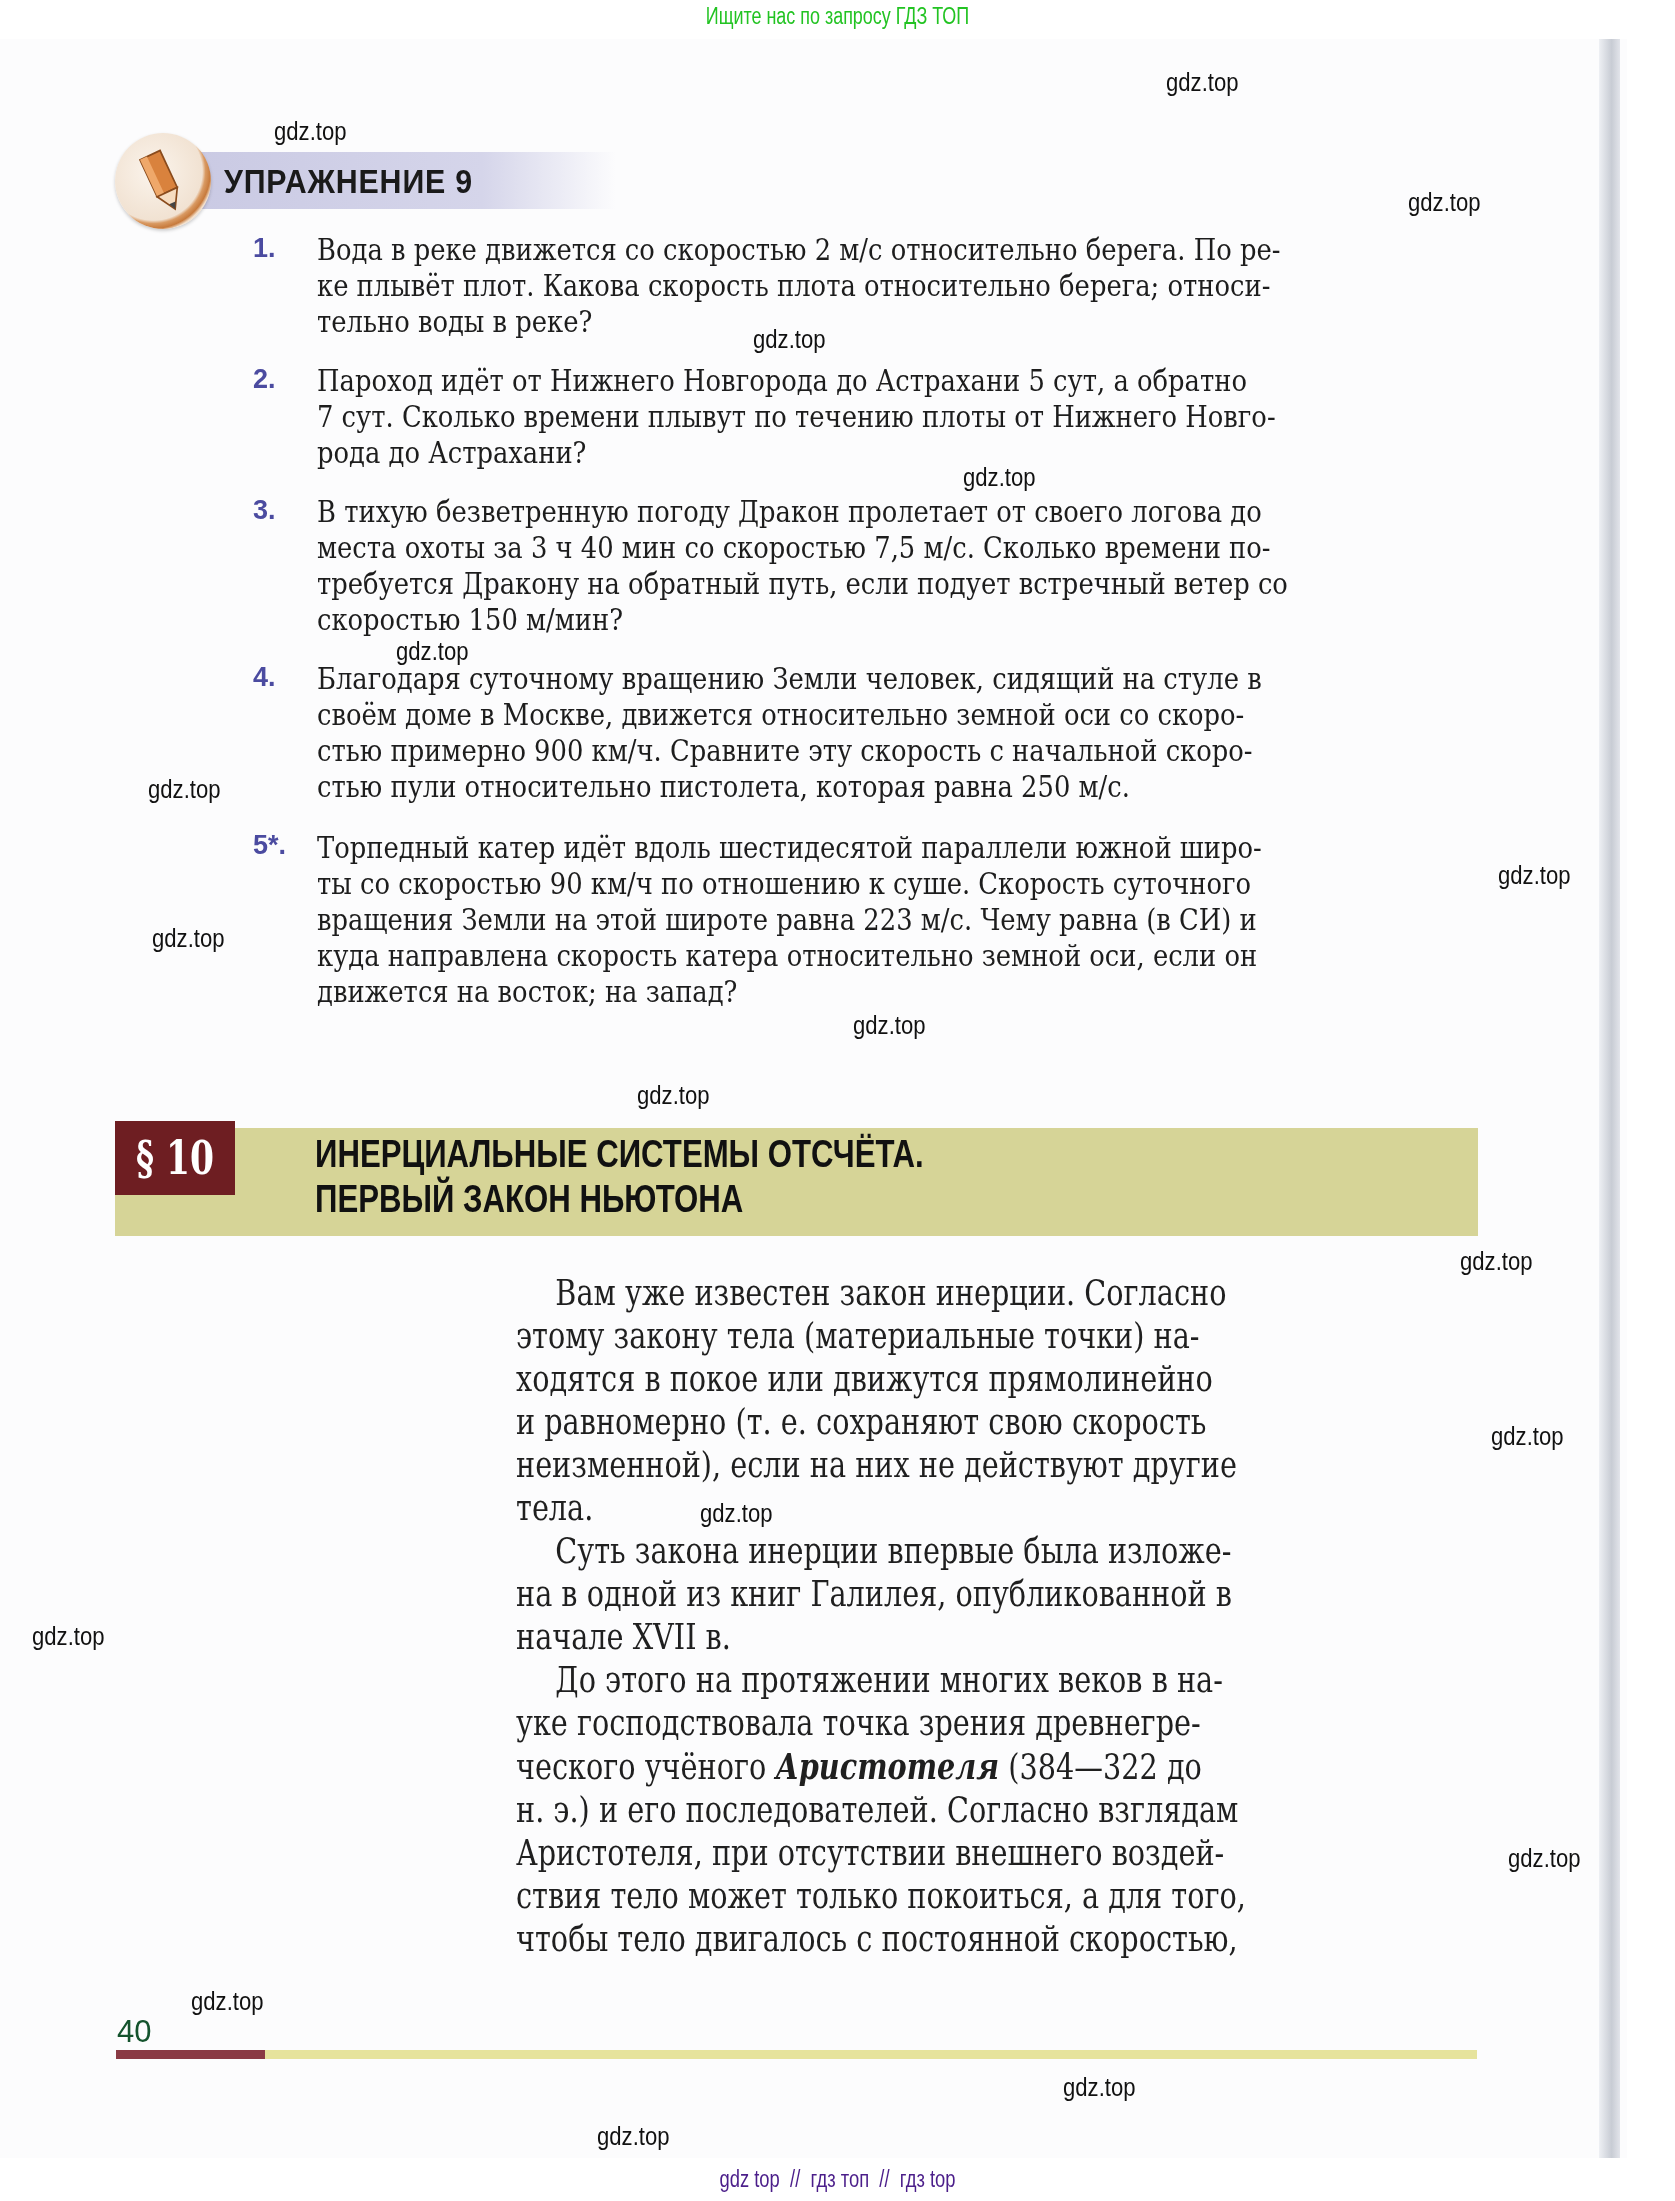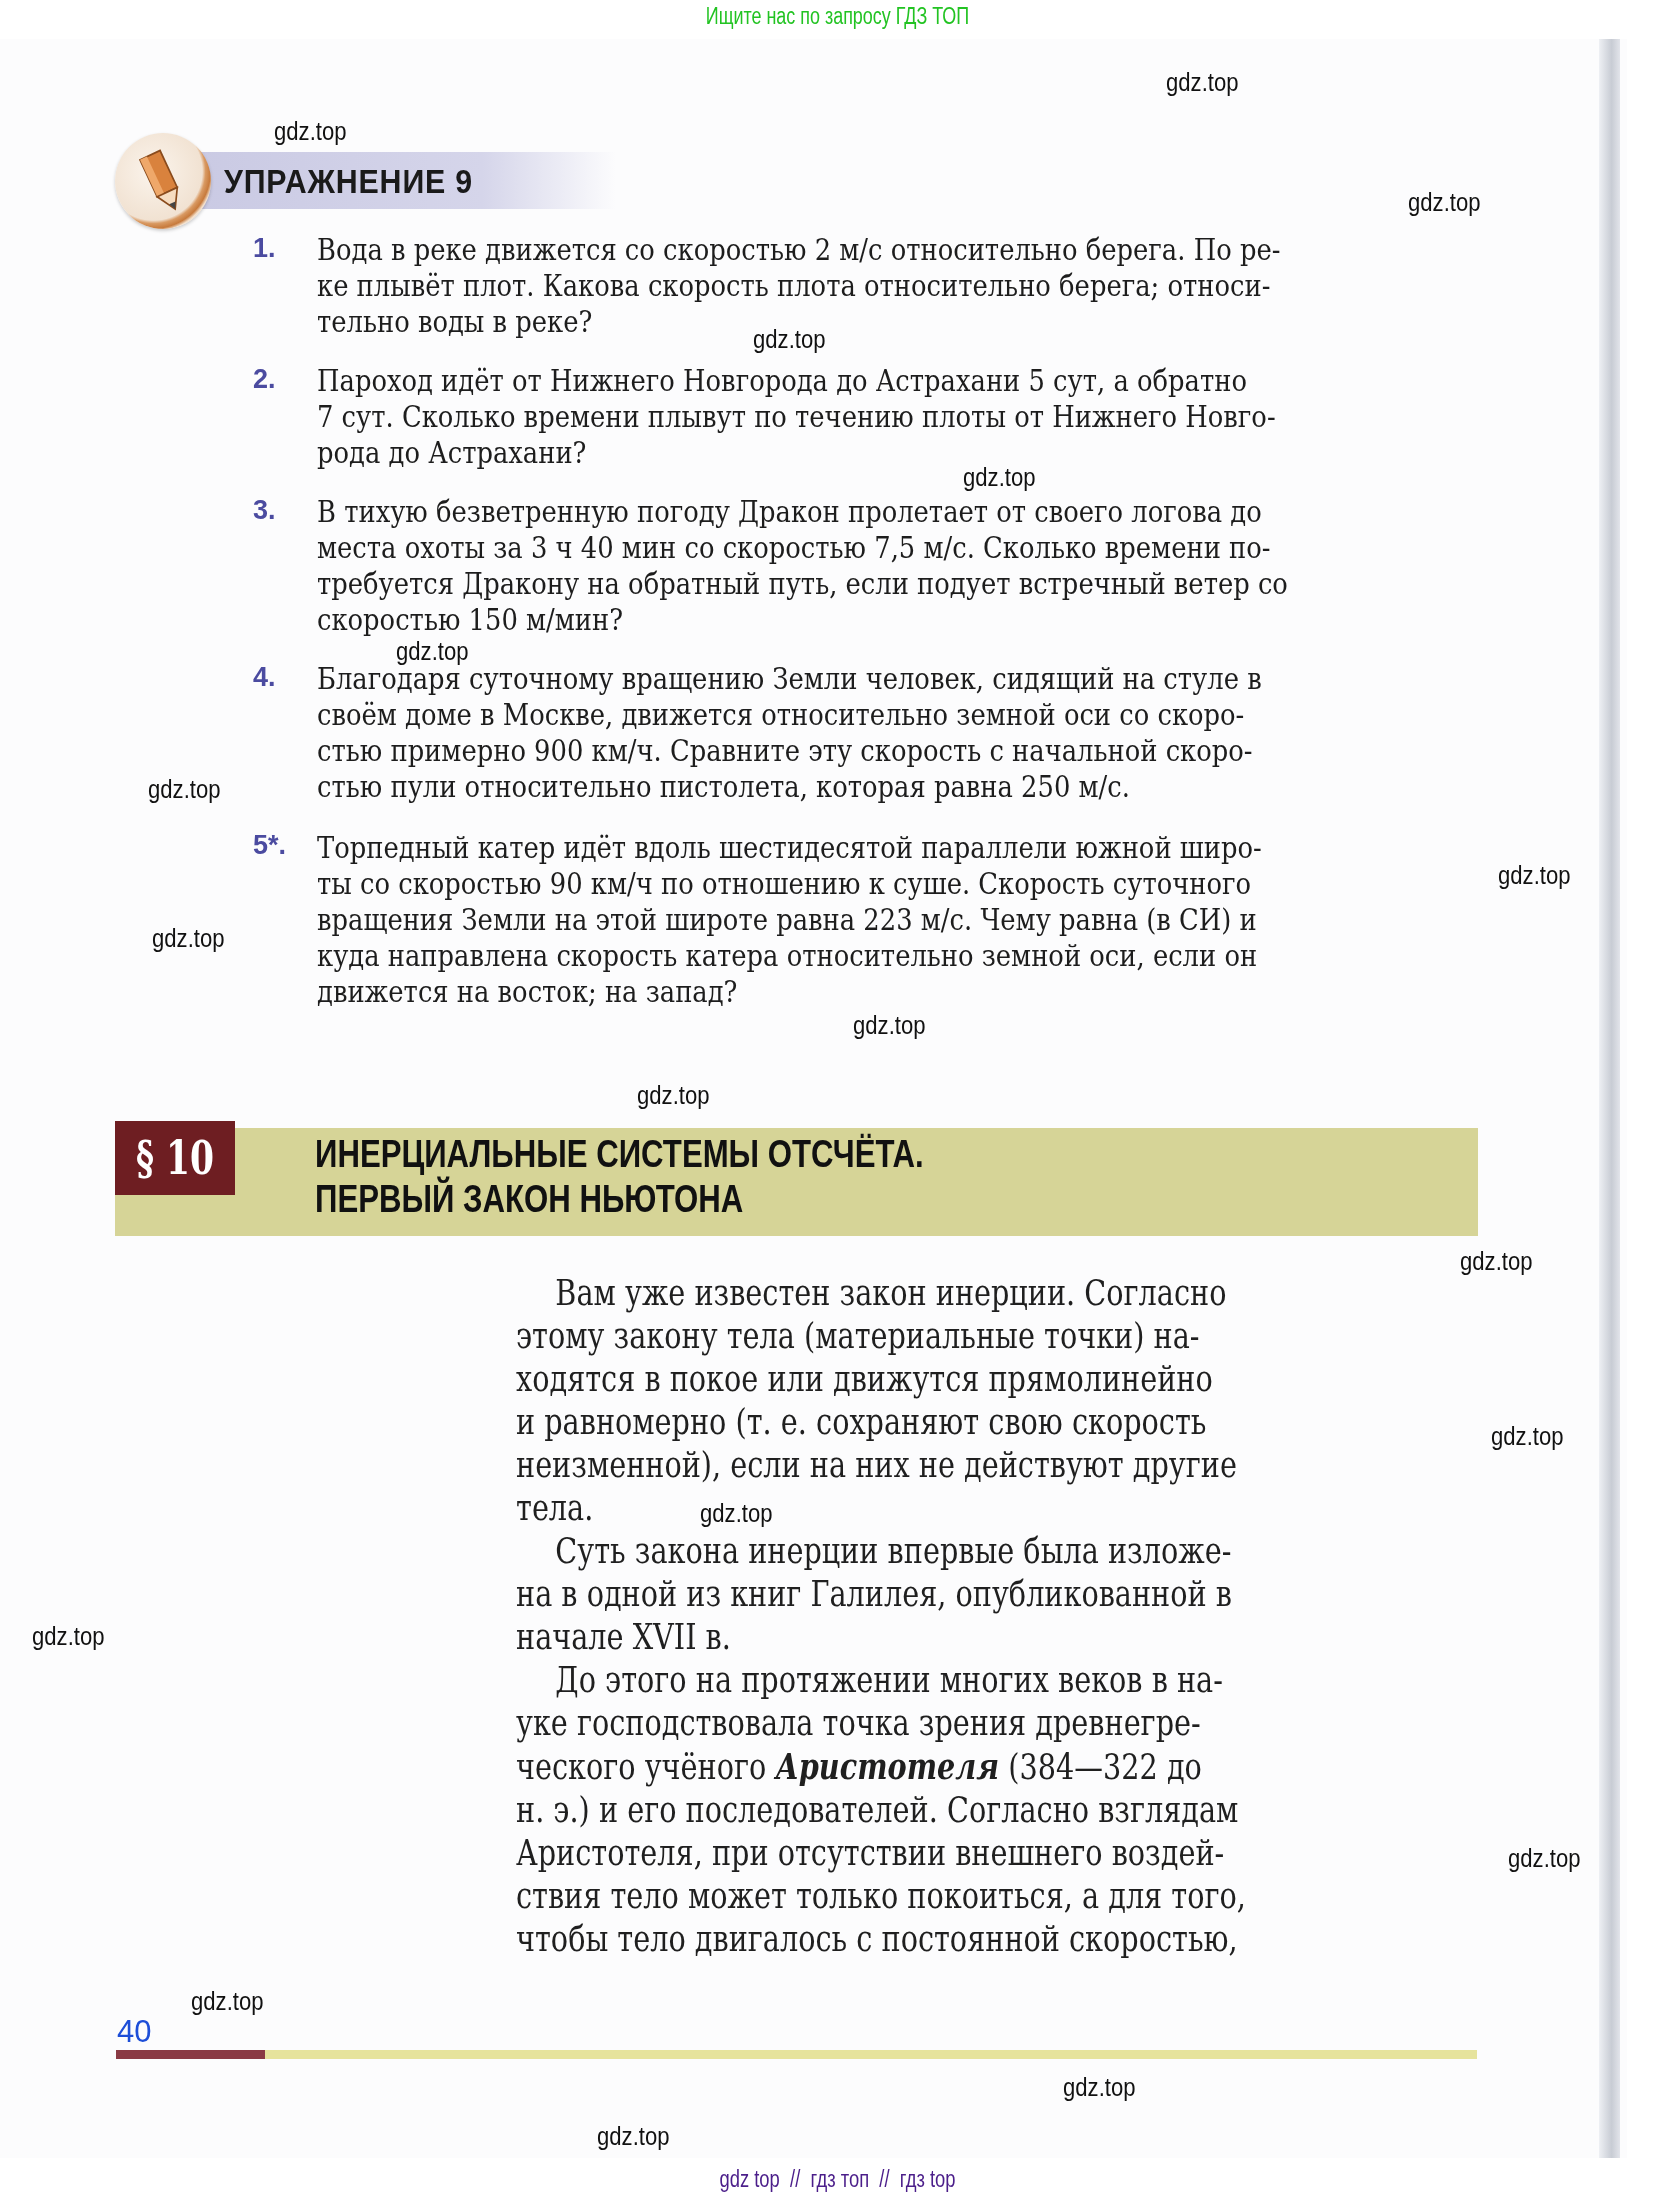--- a/index.html
+++ b/index.html
@@ -82,7 +82,7 @@
   .body-text em { font-weight:bold; font-style:italic; }
   .page-num {
     position:absolute; left:117px; top:2014px;
-    font-family:"Liberation Sans", sans-serif; font-size:31px; color:#1d4ed8;
+    font-family:"Liberation Sans", sans-serif; font-size:31px; color:#14532d;
   }
   .footer-rule {
     position:absolute; left:116px; top:2050px; width:1361px; height:8.6px;

